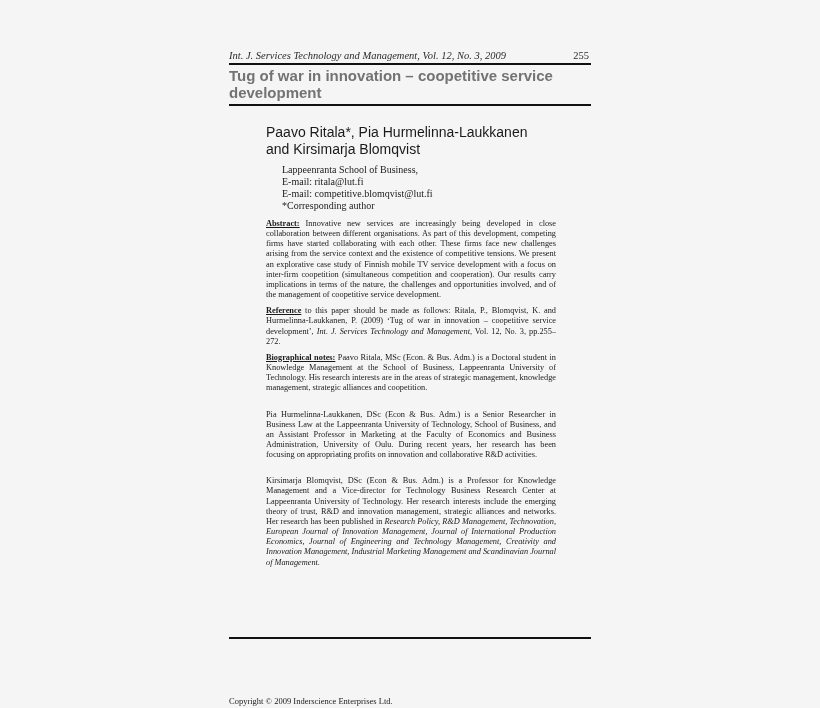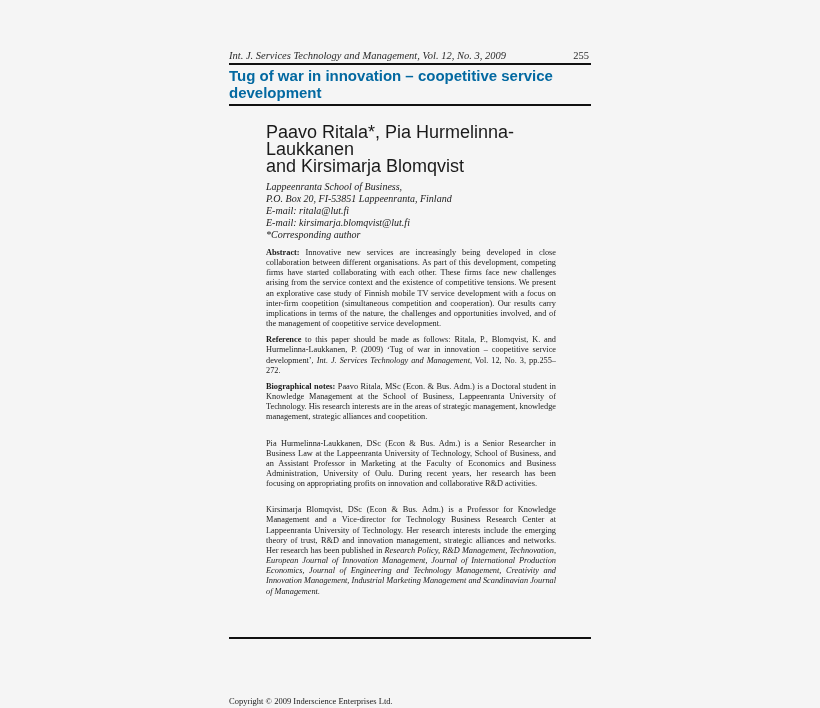--- a/index.html
+++ b/index.html
@@ -48,7 +48,7 @@
       font-weight: bold;
       font-size: 15px;
       line-height: 17px;
-      color: #0369a1;
+      color: #737373;
       margin: 0;
     }
     .content {

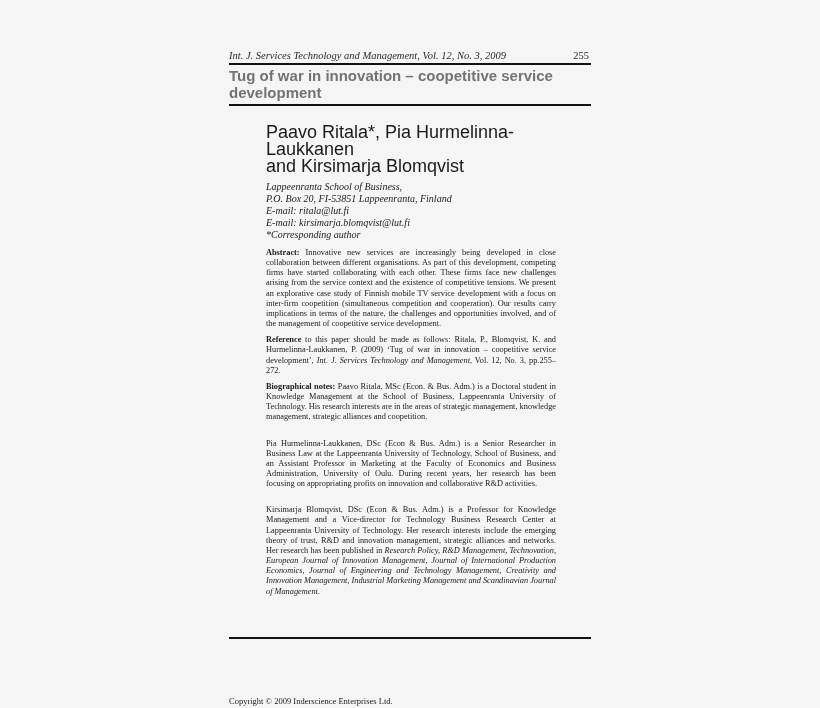--- a/index.html
+++ b/index.html
@@ -59,7 +59,7 @@
     }
     .authors {
       font-family: "Liberation Sans", sans-serif;
-      font-size: 18px;
+      font-size: 14px;
       line-height: 17px;
       color: #1a1a1a;
       margin: 0 0 6px 0;

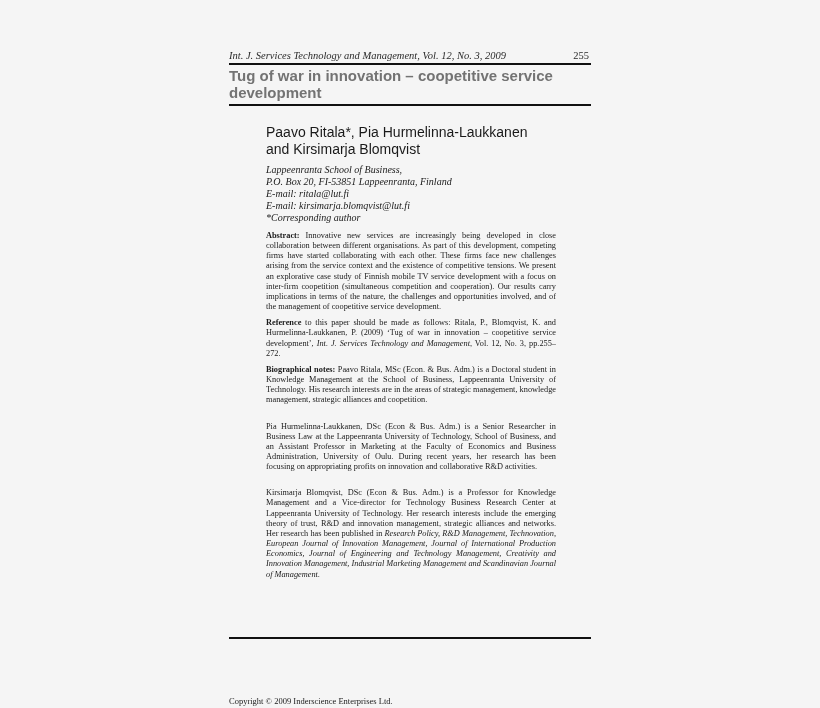--- a/index.html
+++ b/index.html
@@ -68,8 +68,7 @@
       font-size: 10px;
       line-height: 12px;
       color: #1a1a1a;
-      margin: 0 0 7px 0;
-      font-style: italic;
+      margin: 0 0 7px 16px;
     }
     .affil div { white-space: nowrap; }
     .para {

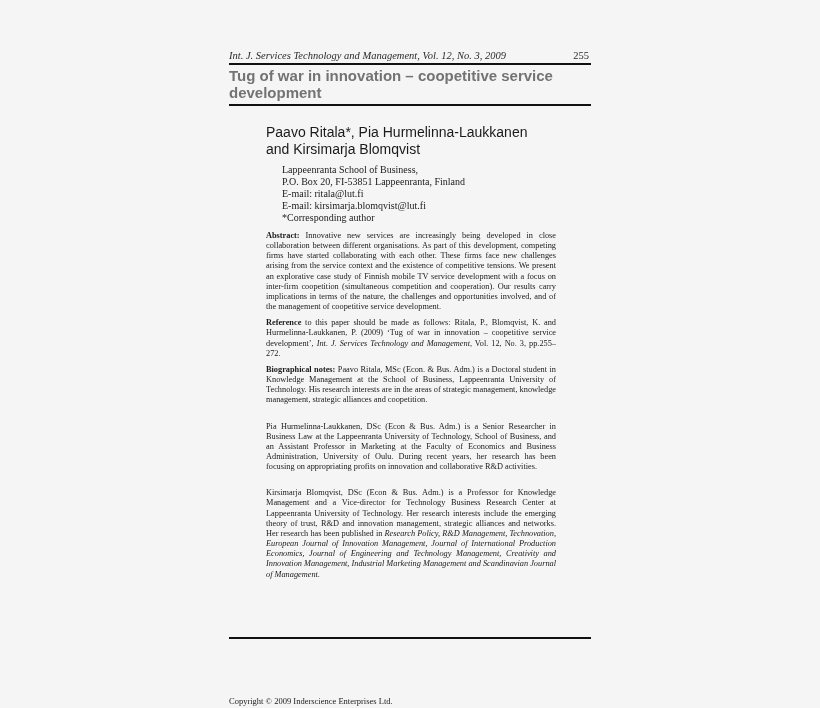--- a/index.html
+++ b/index.html
@@ -109,7 +109,6 @@
 
   <div class="affil">
     <div>Lappeenranta School of Business,</div>
-    <div>P.O. Box 20, FI-53851 Lappeenranta, Finland</div>
     <div>E-mail: ritala@lut.fi</div>
     <div>E-mail: kirsimarja.blomqvist@lut.fi</div>
     <div>*Corresponding author</div>

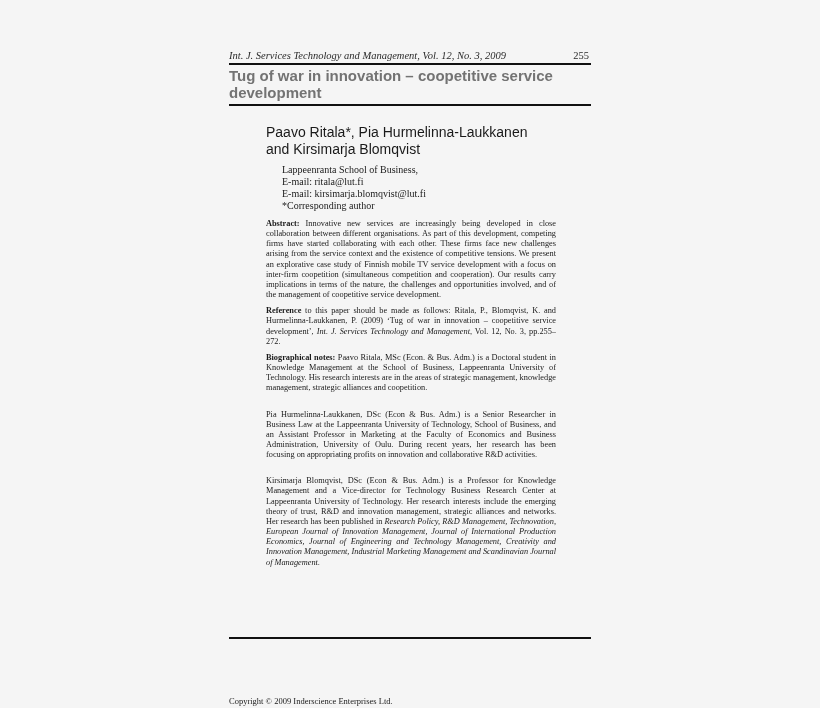--- a/index.html
+++ b/index.html
@@ -110,7 +110,7 @@
   <div class="affil">
     <div>Lappeenranta School of Business,</div>
     <div>E-mail: ritala@lut.fi</div>
-    <div>E-mail: kirsimarja.blomqvist@lut.fi</div>
+    <div>E-mail: competitive.blomqvist@lut.fi</div>
     <div>*Corresponding author</div>
   </div>
 

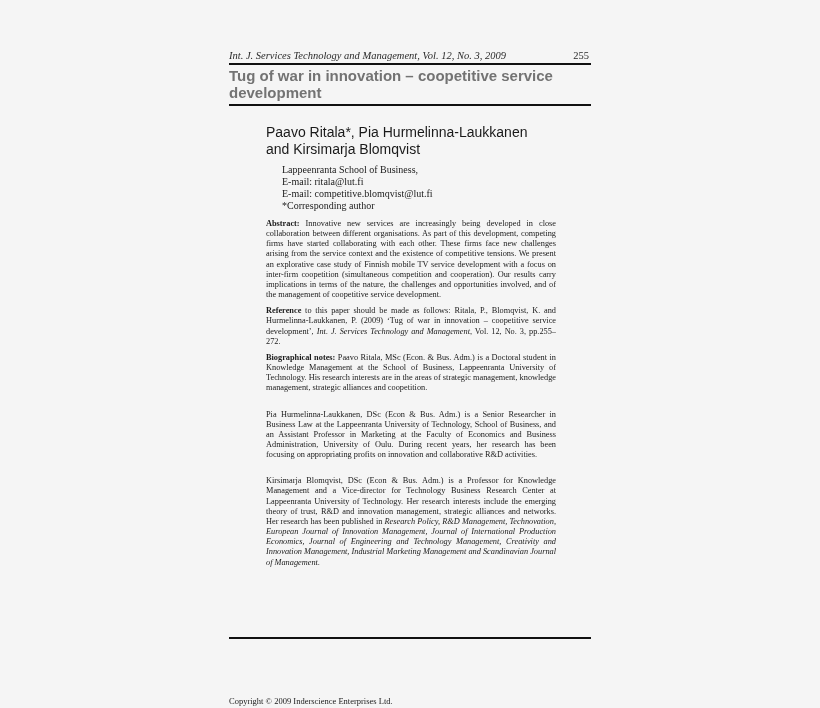--- a/index.html
+++ b/index.html
@@ -78,7 +78,7 @@
       margin: 0 0 6px 0;
       color: #1a1a1a;
     }
-    .para b { font-weight: bold; }
+    .para b { font-weight: bold; text-decoration: underline; }
     .para i { }
     .para.gap { margin-bottom: 16px; }
     .copyright {

